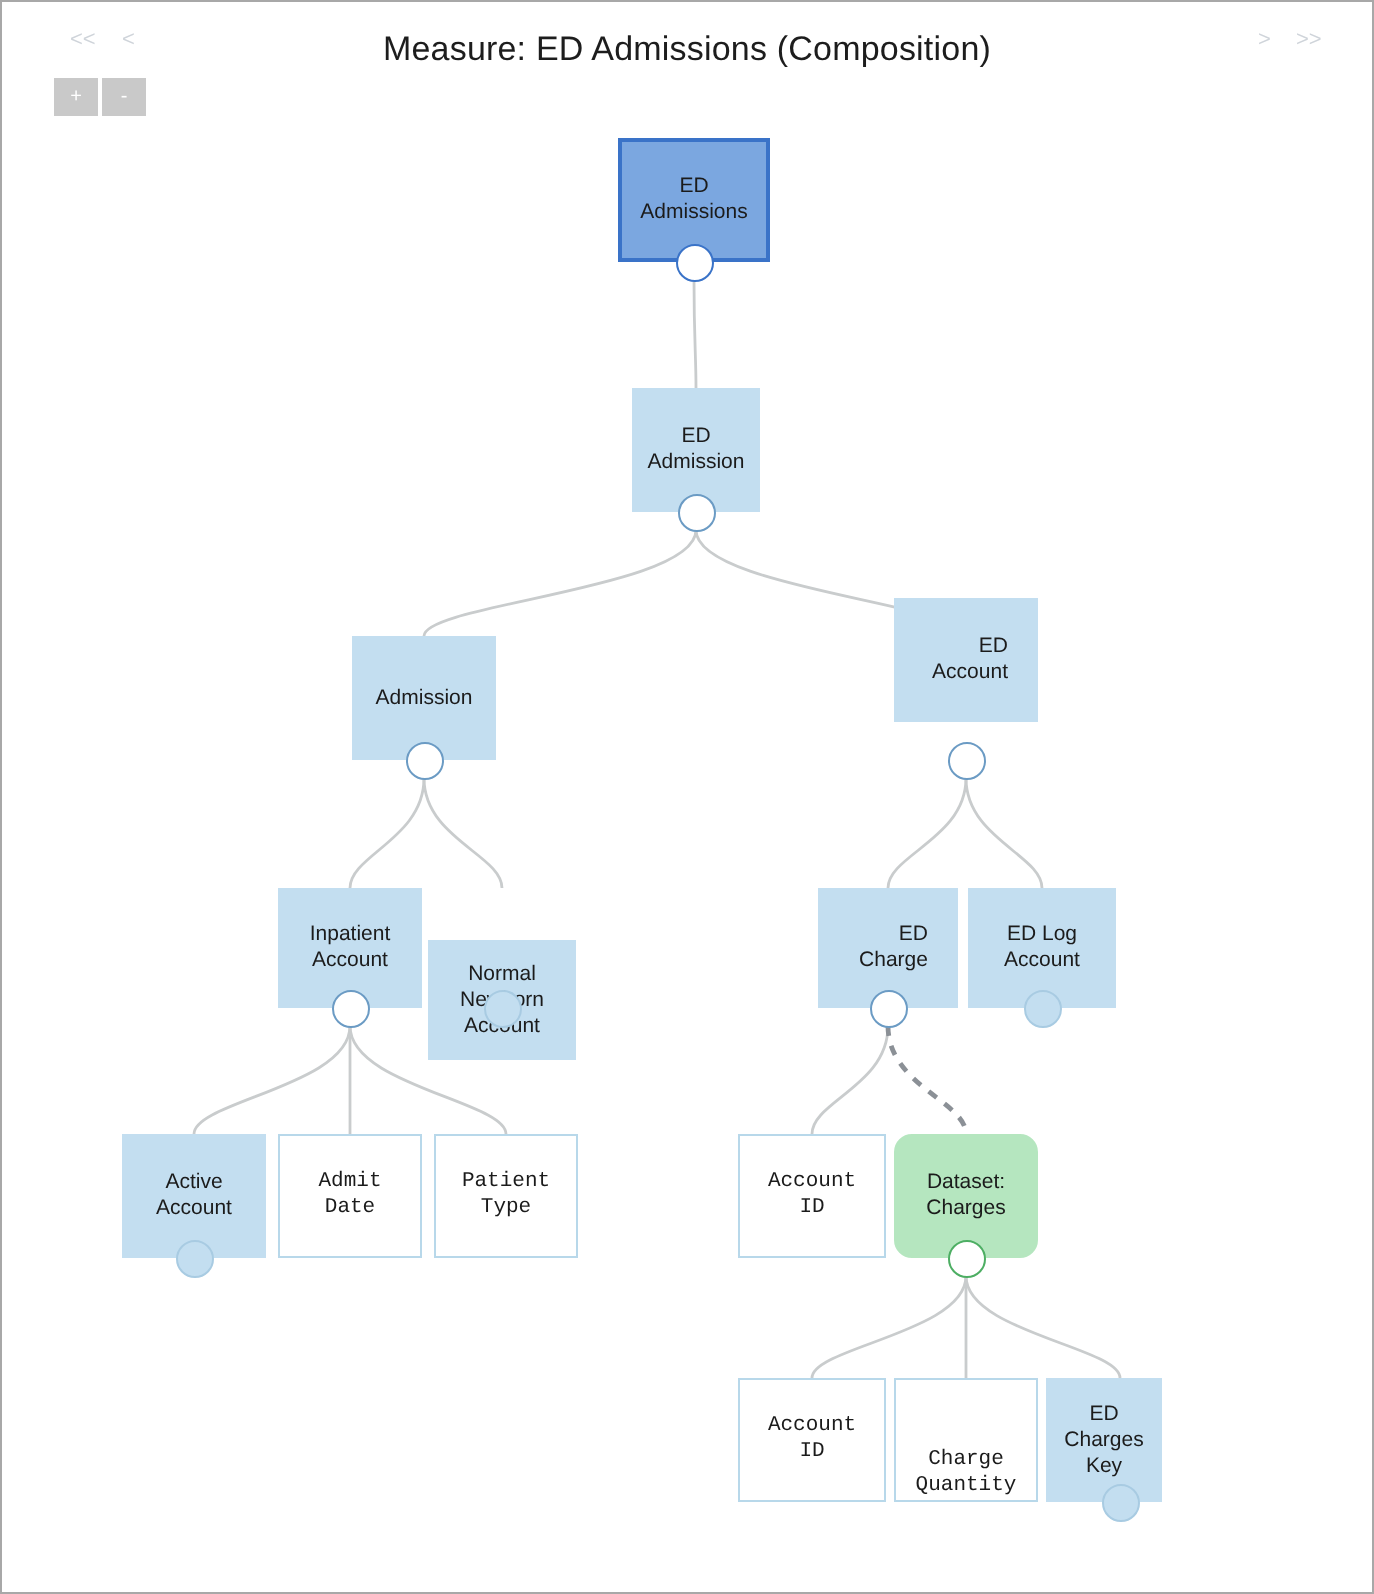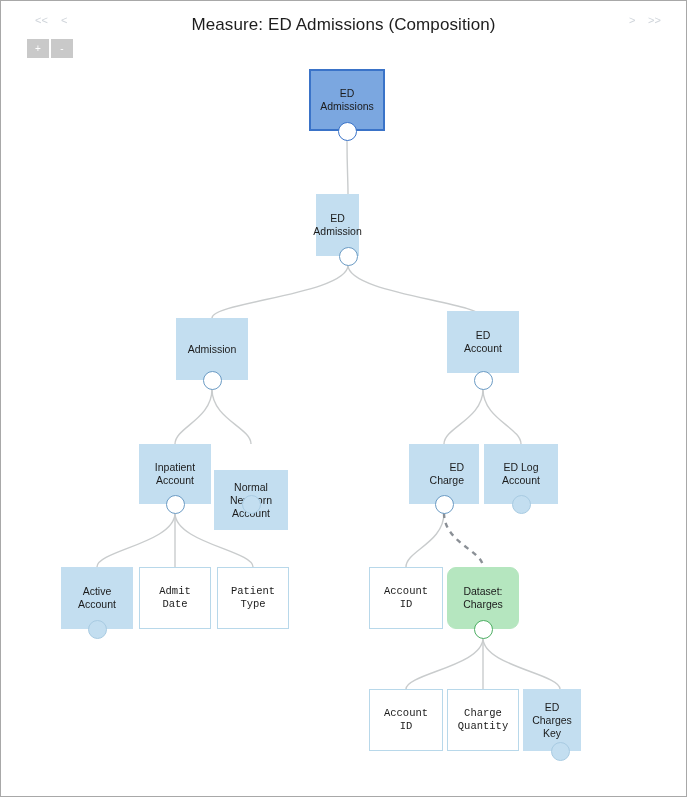--- a/index.html
+++ b/index.html
@@ -189,7 +189,7 @@
           <span class="node-label">ED Admissions</span>
         </div>
         <div class="handle open-root" style="left: 336.5px; top: 120.5px;"></div>
-        <div class="node branch" style="left: 315px; top: 193px; width: 43px; height: 62px;">
+        <div class="node branch" style="left: 315px; top: 193px; width: 64px; height: 62px;">
           <span class="node-label">ED Admission</span>
         </div>
         <div class="handle open" style="left: 337.5px; top: 245.5px;"></div>

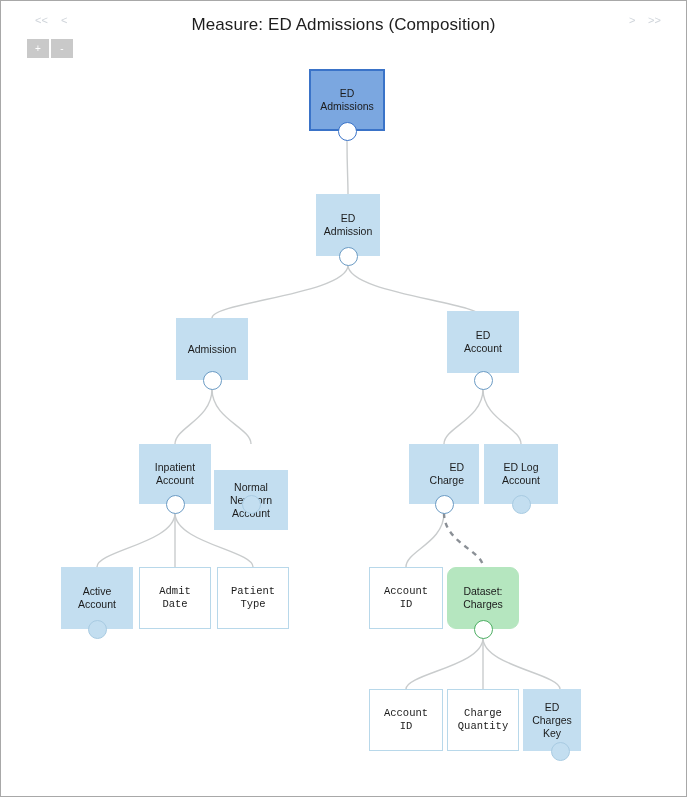--- a/index.html
+++ b/index.html
@@ -197,7 +197,7 @@
           <span class="node-label">Admission</span>
         </div>
         <div class="handle open" style="left: 201.5px; top: 369.5px;"></div>
-        <div class="node branch" style="left: 446px; top: 310px; width: 72px; height: 62px;">
+        <div class="node branch" style="left: 446px; top: 298px; width: 72px; height: 62px; text-align: right;">
           <span class="node-label">ED Account</span>
         </div>
         <div class="handle open" style="left: 472.5px; top: 369.5px;"></div>

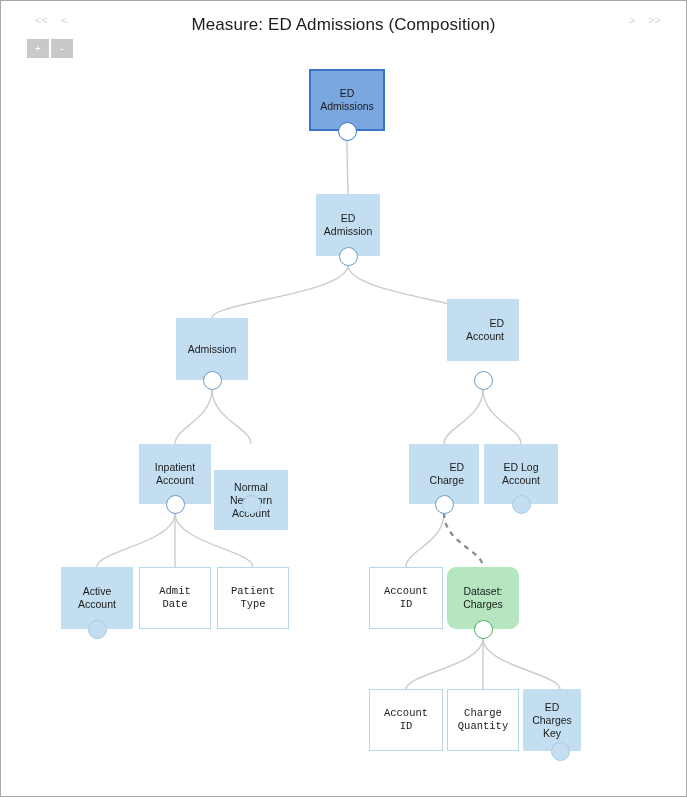--- a/index.html
+++ b/index.html
@@ -237,7 +237,7 @@
         <div class="node leaf" style="left: 368px; top: 688px; width: 74px; height: 62px;">
           <span class="node-label">Account ID</span>
         </div>
-        <div class="node leaf" style="left: 446px; top: 688px; width: 72px; height: 62px;">
+        <div class="node leaf" style="left: 446px; top: 688px; width: 72px; height: 62px; align-items: flex-end;">
           <span class="node-label">Charge Quantity</span>
         </div>
         <div class="node branch" style="left: 522px; top: 688px; width: 58px; height: 62px;">

